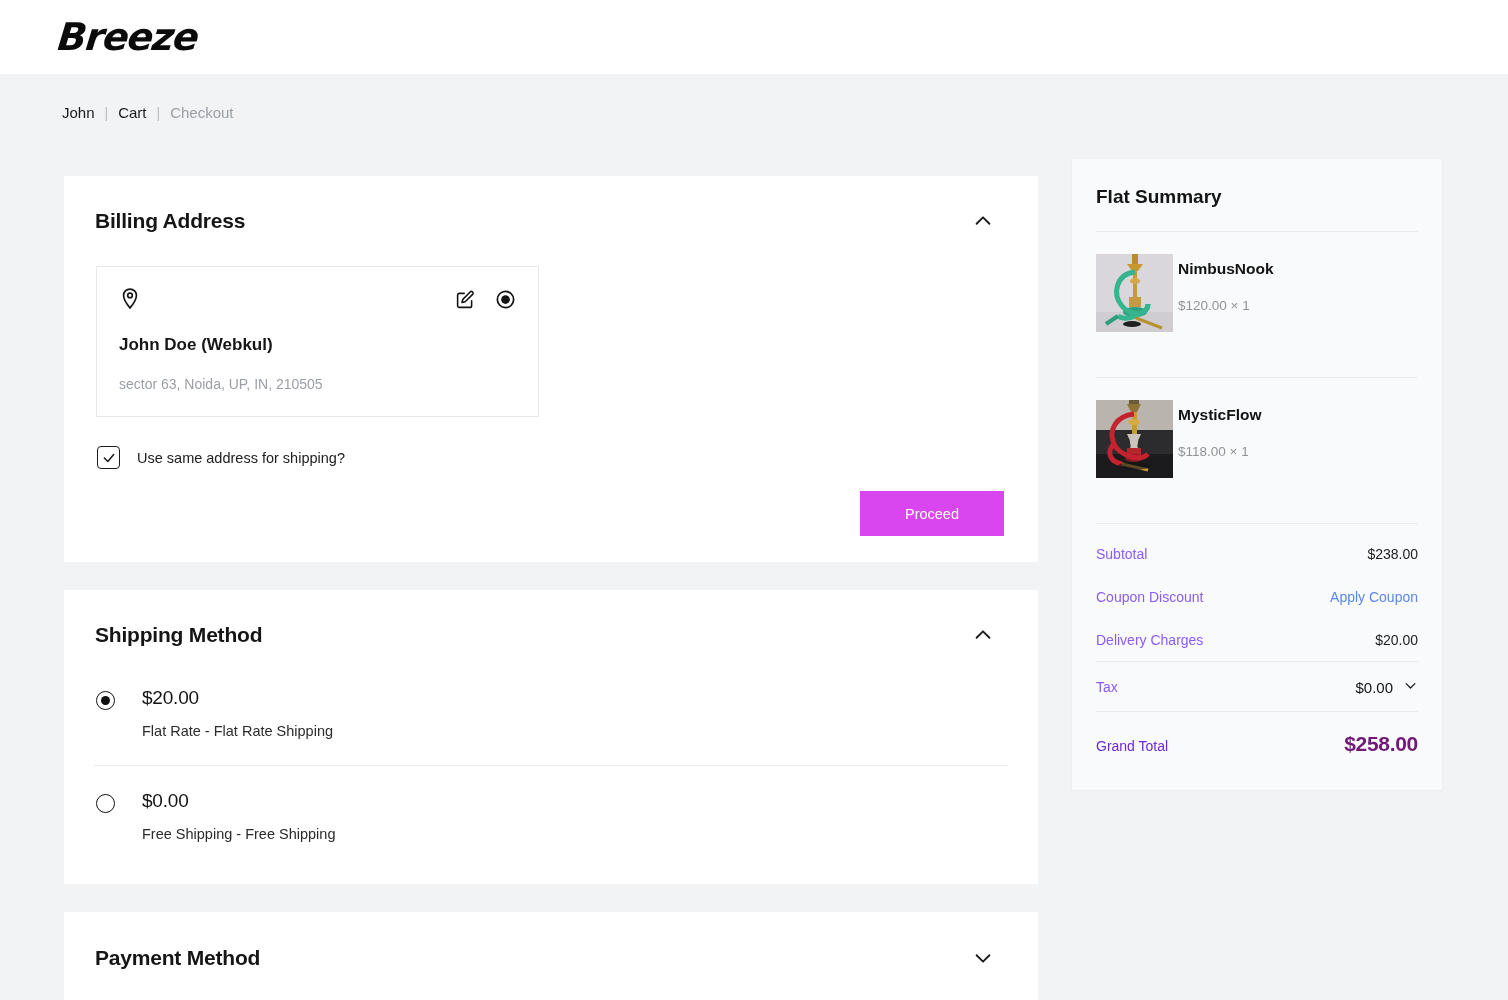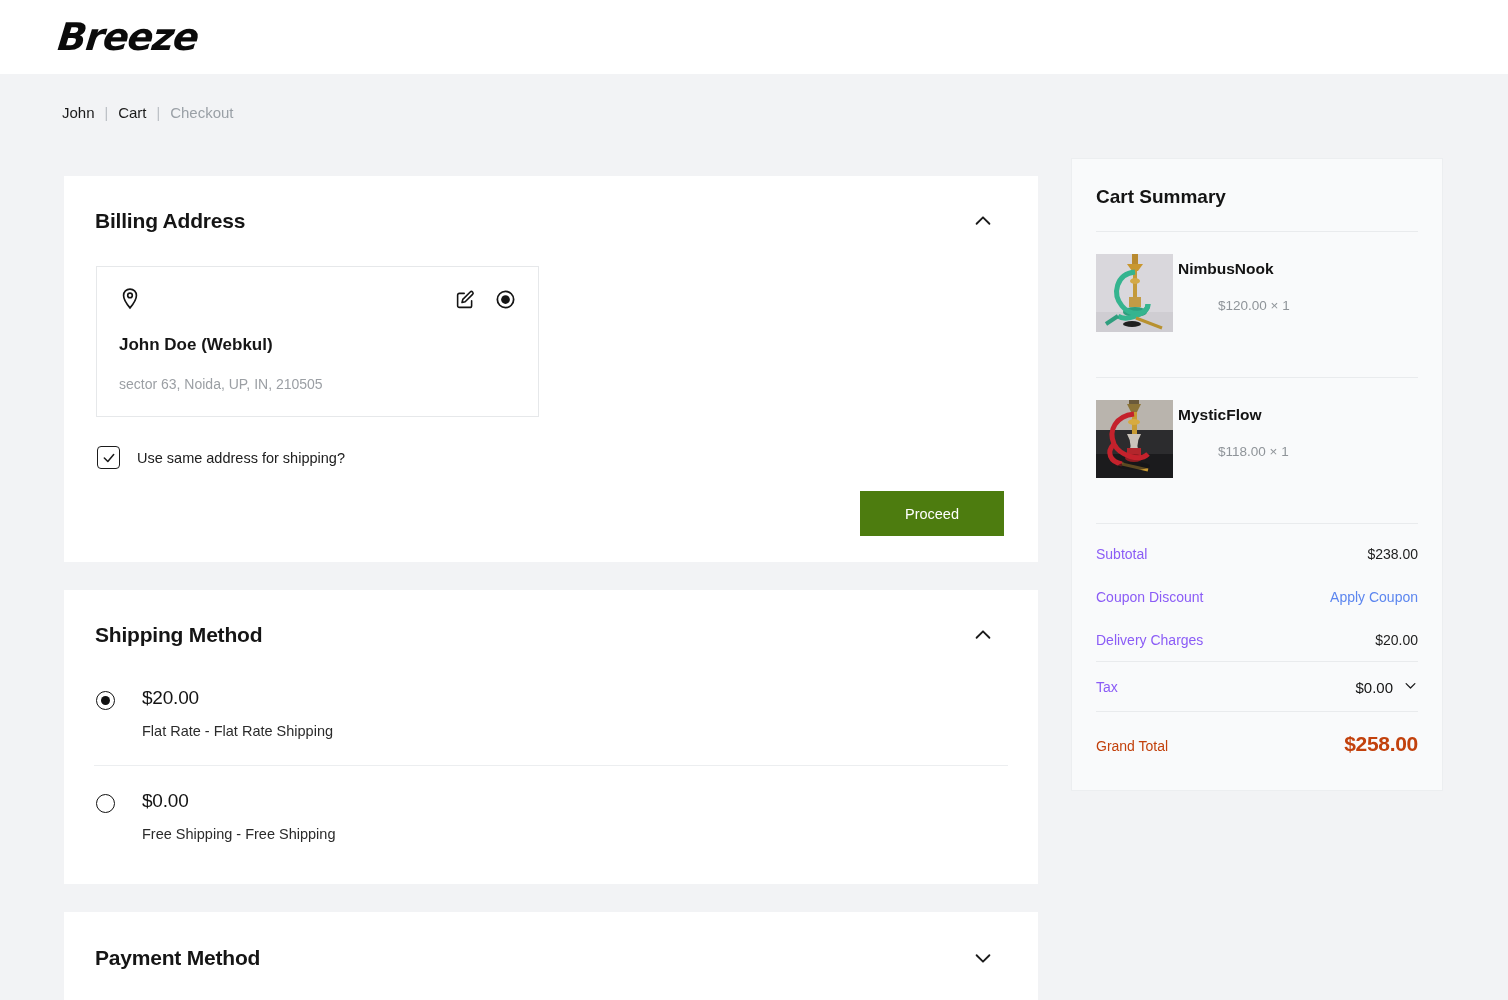--- a/index.html
+++ b/index.html
@@ -264,7 +264,7 @@
 
   <div class="side-col">
     <div class="summary">
-      <div class="summary-title">Cart Summary</div>
+      <div class="summary-title">Flat Summary</div>
       <div class="sum-rule"></div>
 
       <div class="cart-item">

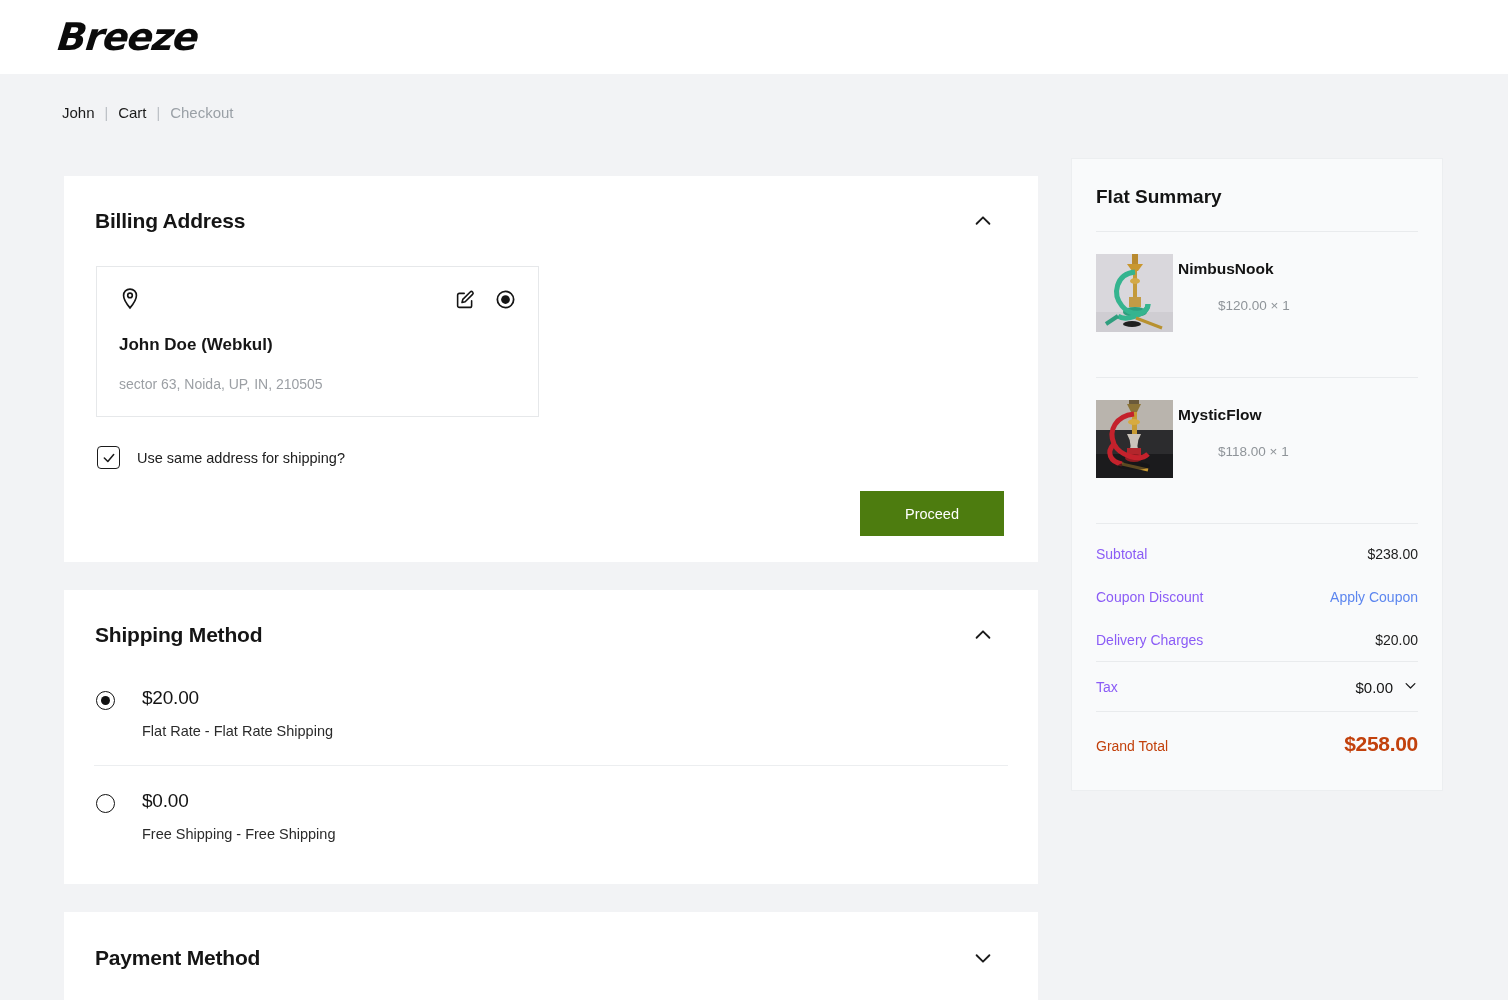--- a/index.html
+++ b/index.html
@@ -133,7 +133,7 @@
   }
   .thumb svg { display: block; width: 77px; height: 78px; }
   .item-name { font-size: 15.5px; font-weight: 600; color: #131313; padding-top: 6px; }
-  .item-price { margin-top: 20px; font-size: 13.5px; color: #8f9499; margin-left: 40px; }
+  .item-price { margin-top: 20px; font-size: 13.5px; color: #8f9499; }
 
   .tot-row {
     display: flex; align-items: center; justify-content: space-between;

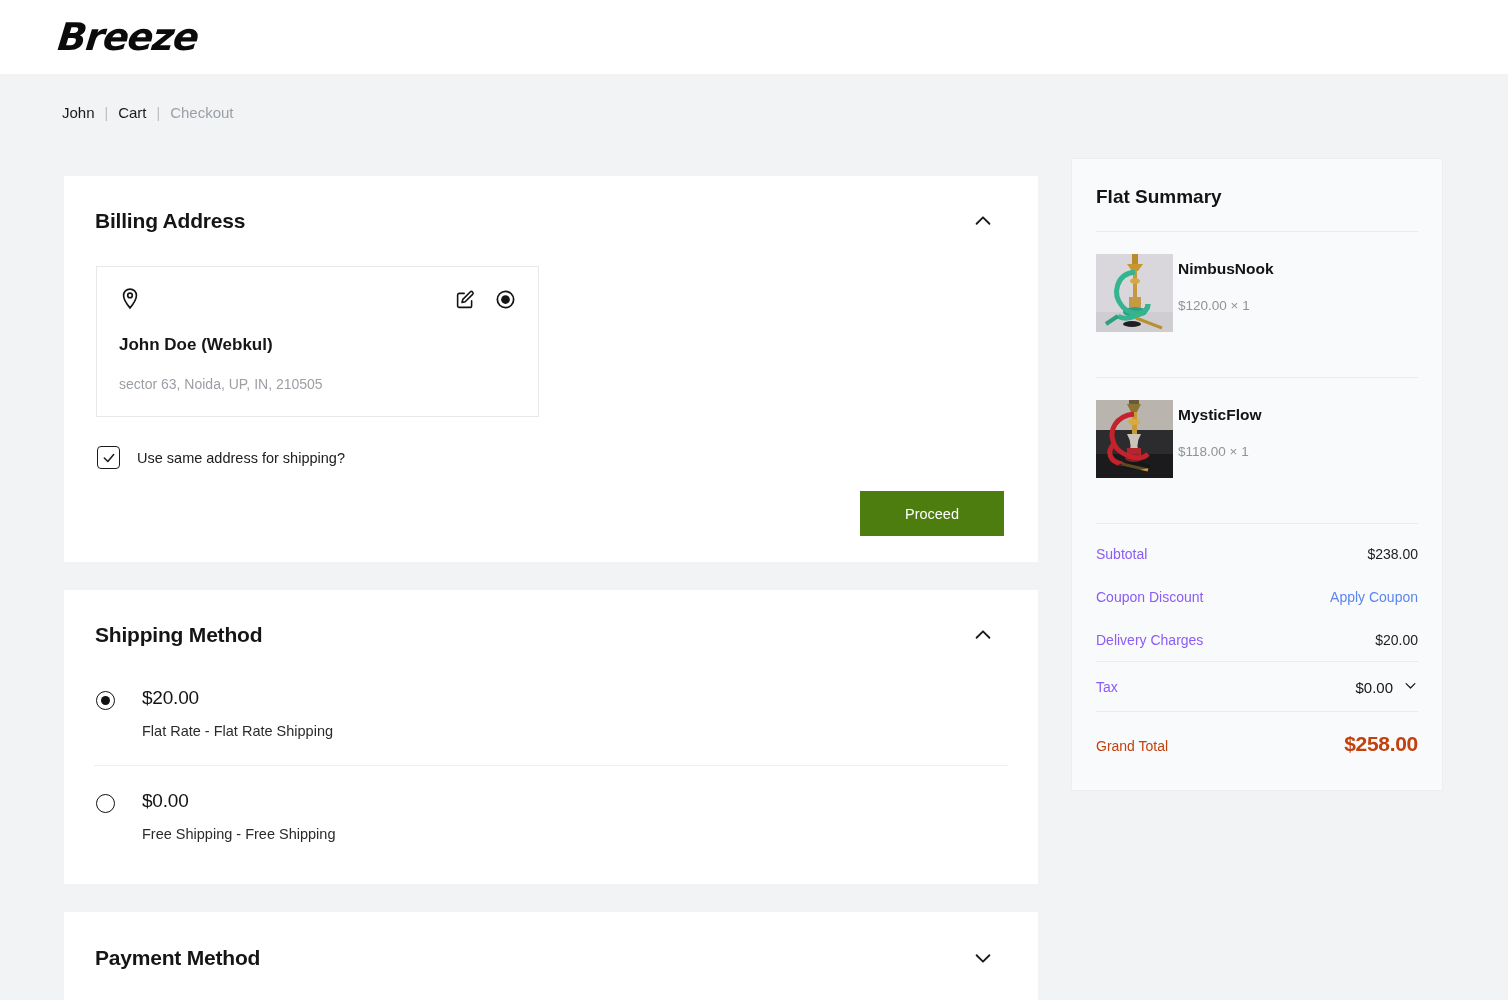--- a/index.html
+++ b/index.html
@@ -95,7 +95,7 @@
   .same-addr-label { font-size: 14.5px; color: #202020; }
   .proceed-row { display: flex; justify-content: flex-end; padding: 22px 34px 0 0; }
   .btn-proceed {
-    background: #4d7c0f; color: #ffffff;
+    background: #d946ef; color: #ffffff;
     border: none; font-family: inherit; font-size: 14.5px;
     width: 144px; height: 45px; cursor: pointer;
   }

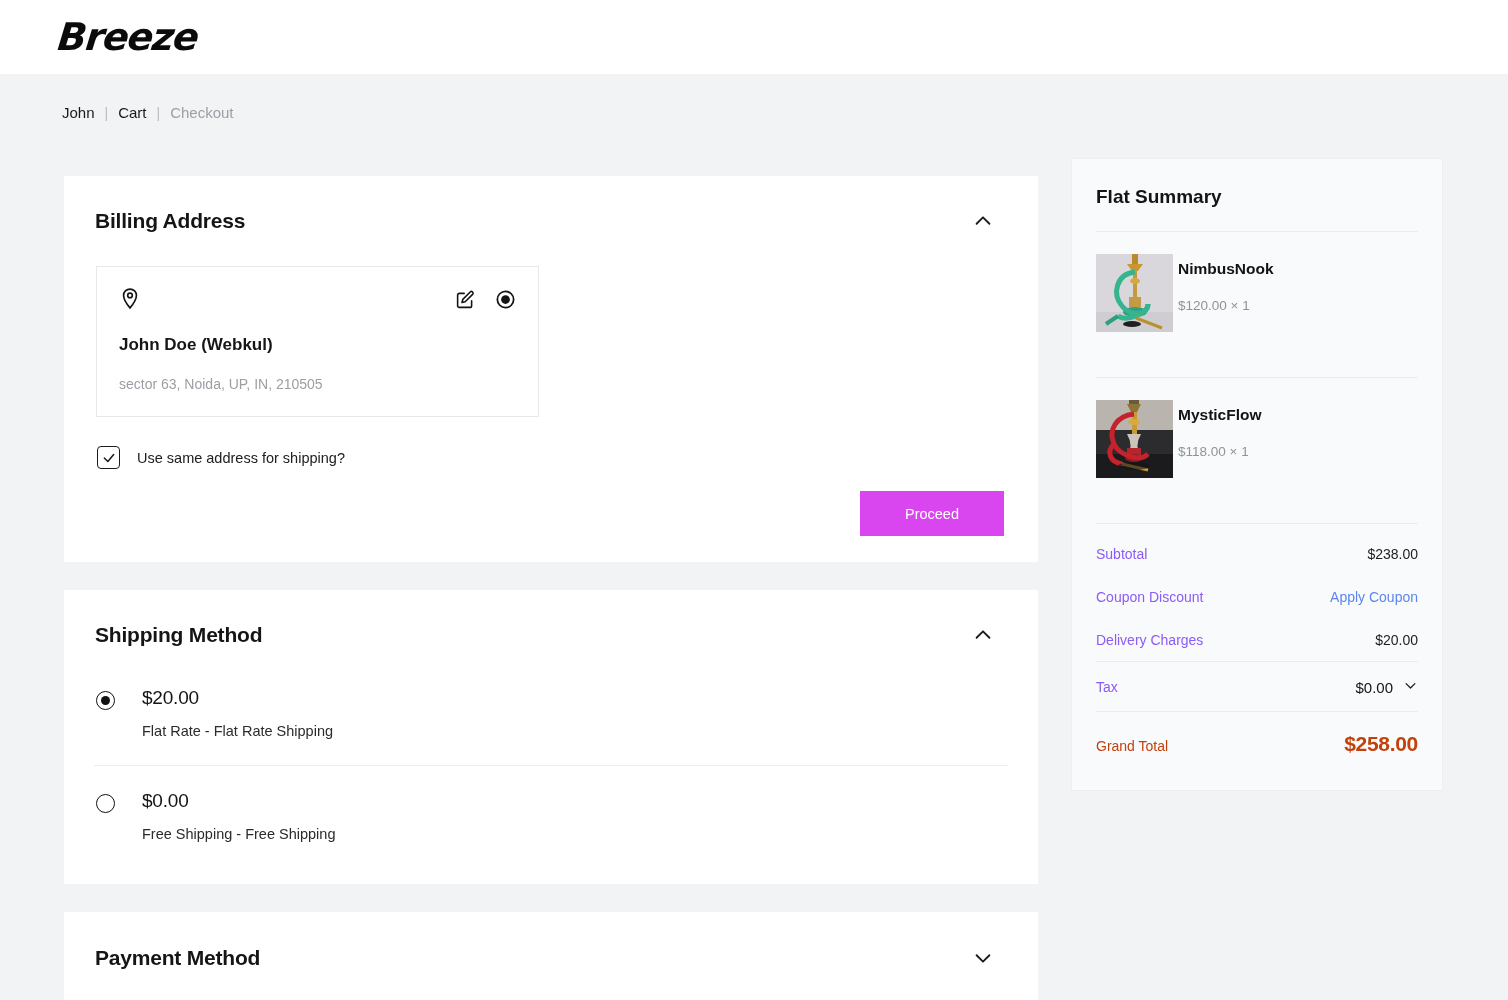--- a/index.html
+++ b/index.html
@@ -146,7 +146,7 @@
   .tax-row { padding: 16px 0 15px 0; }
   .tax-val { display: flex; align-items: center; gap: 10px; font-size: 15px; color: #141414; font-weight: 400;}
   .grand-row { padding: 20px 0 4px 0; align-items: baseline; }
-  .grand-label { font-size: 14px; color: #c2410c; }
+  .grand-label { font-size: 14px; color: #6d28d9; }
   .grand-val { font-size: 21px; font-weight: 600; color: #c2410c; letter-spacing: -0.3px; }
 </style>
 </head>

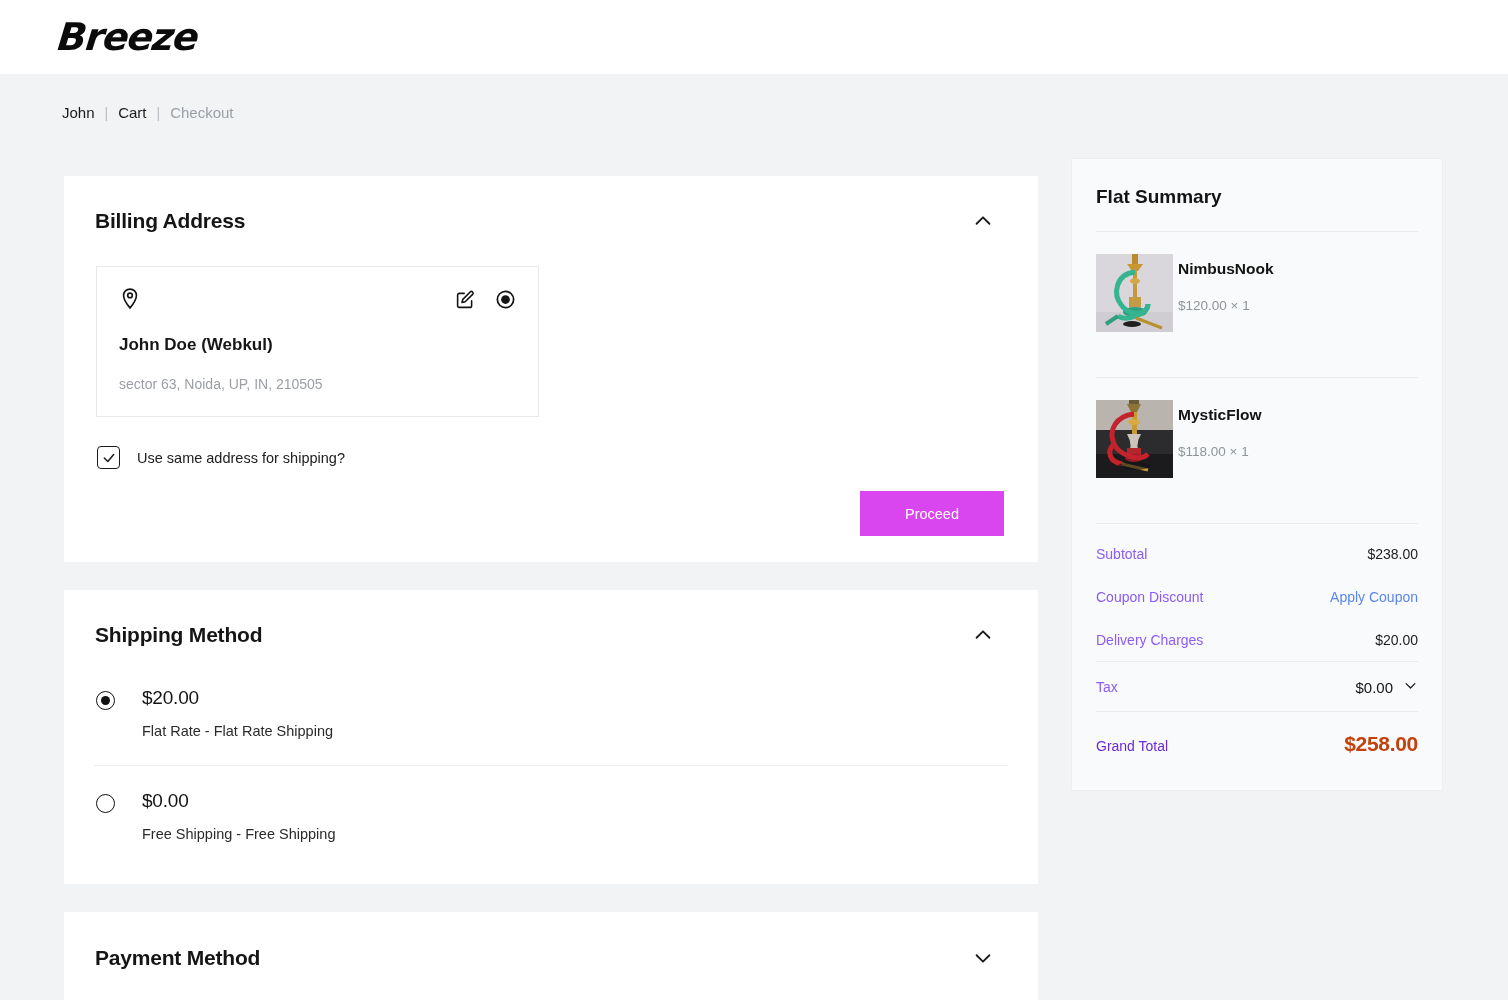--- a/index.html
+++ b/index.html
@@ -147,7 +147,7 @@
   .tax-val { display: flex; align-items: center; gap: 10px; font-size: 15px; color: #141414; font-weight: 400;}
   .grand-row { padding: 20px 0 4px 0; align-items: baseline; }
   .grand-label { font-size: 14px; color: #6d28d9; }
-  .grand-val { font-size: 21px; font-weight: 600; color: #c2410c; letter-spacing: -0.3px; }
+  .grand-val { font-size: 21px; font-weight: 600; color: #701a75; letter-spacing: -0.3px; }
 </style>
 </head>
 <body>

